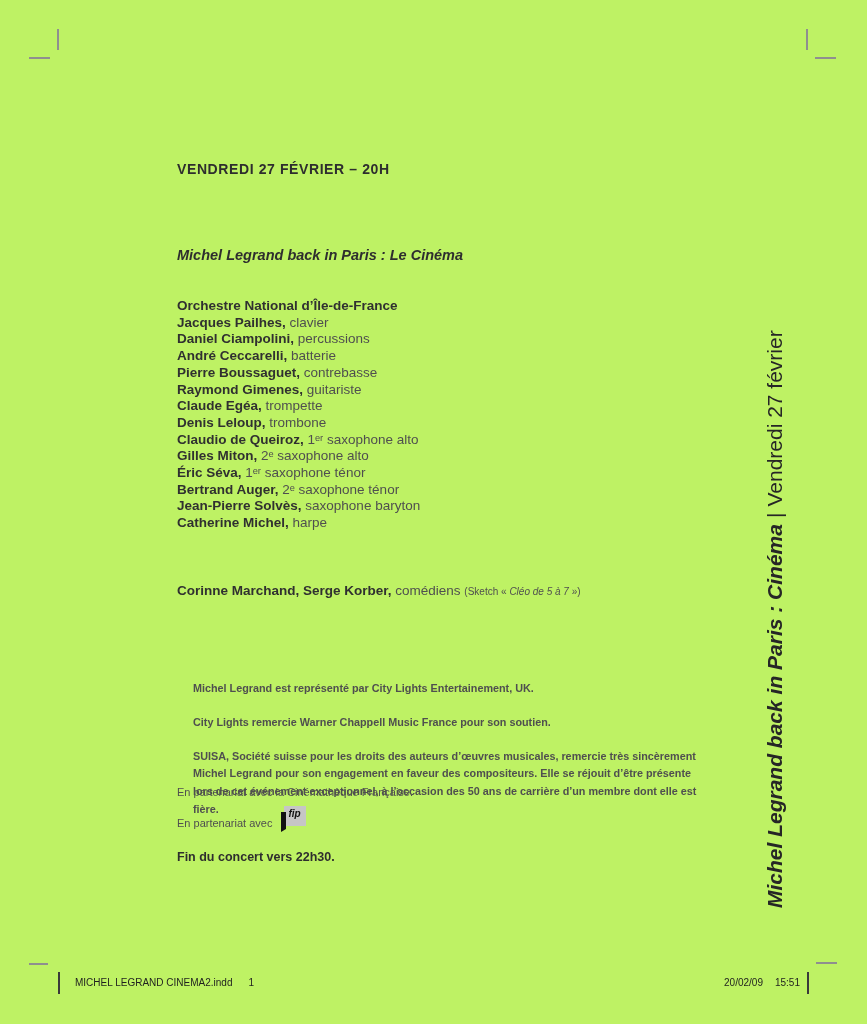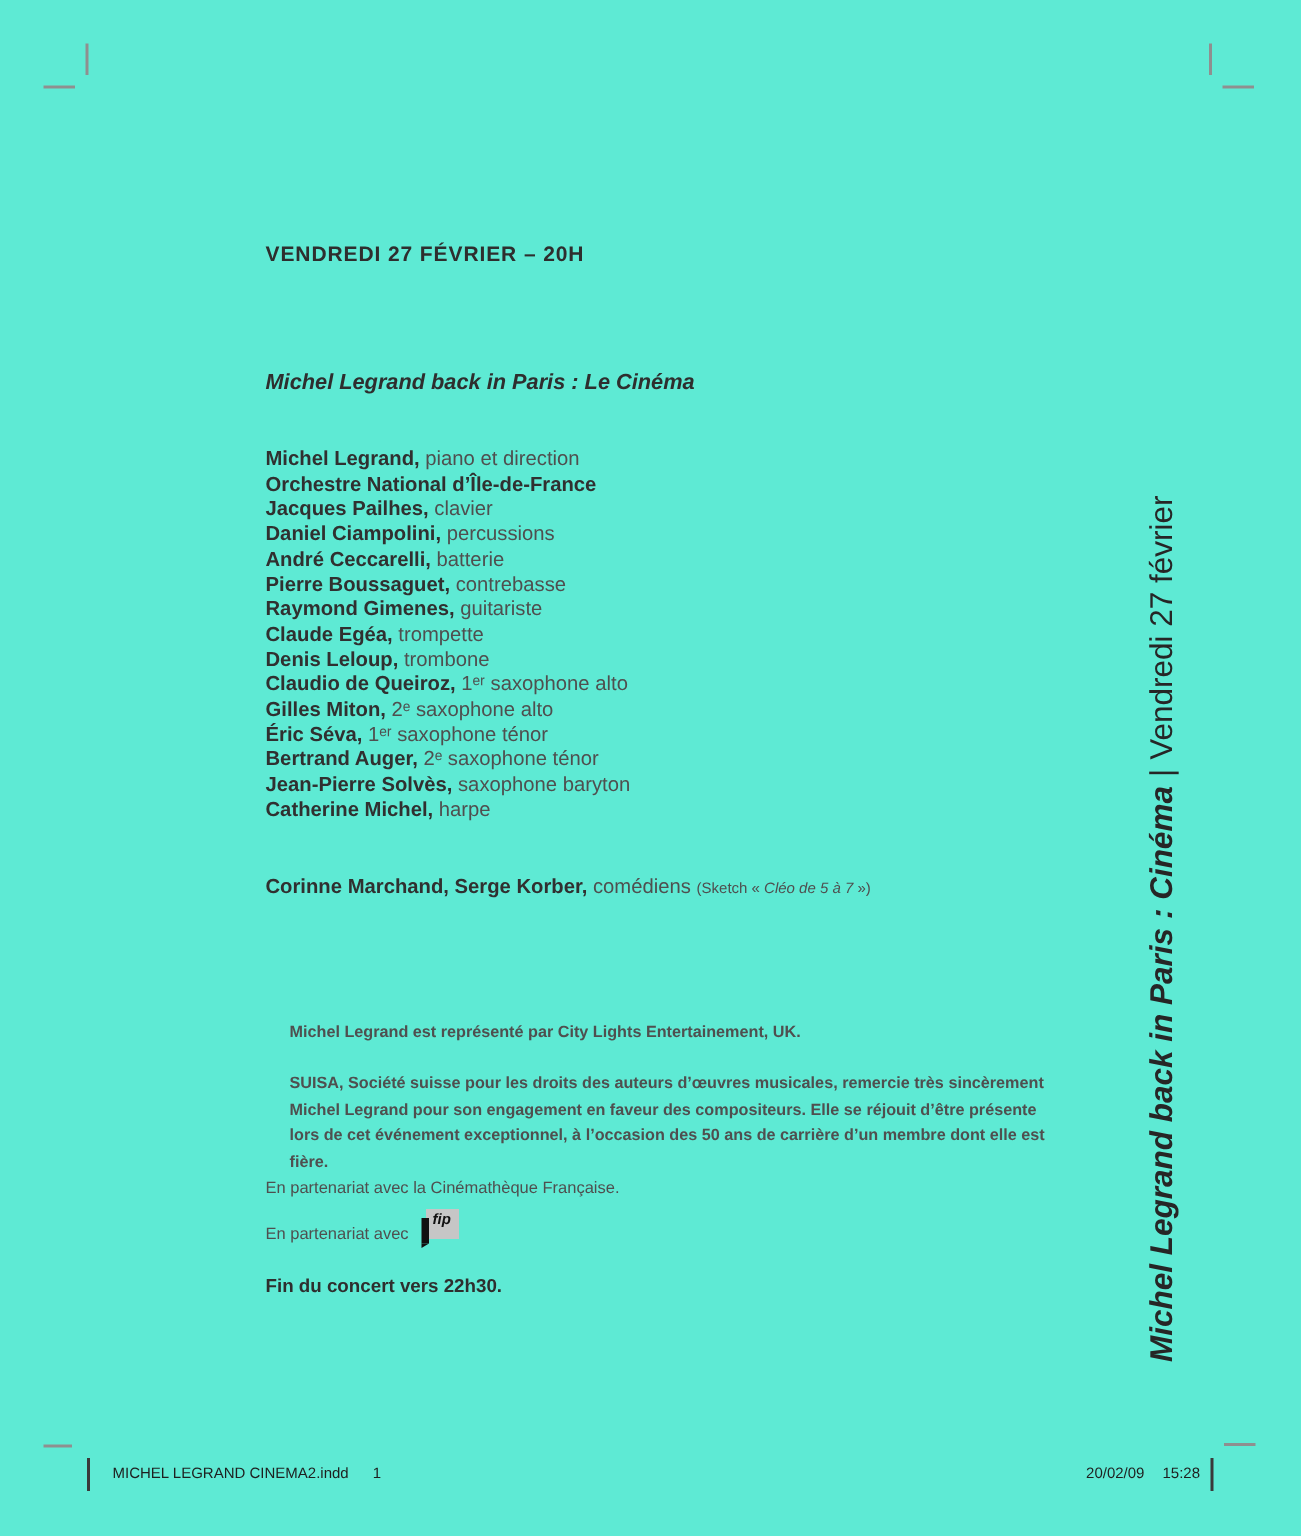--- a/index.html
+++ b/index.html
@@ -4,7 +4,7 @@
 <style>
   html,body{margin:0;padding:0;}
   body{background:#ffffff;}
-  .page{position:relative;width:867px;height:1024px;background:#5eead4;overflow:hidden;
+  .page{position:relative;width:867px;height:1024px;background:#bef264;overflow:hidden;
         font-family:"Liberation Sans","DejaVu Sans",sans-serif;color:#2f2f2f;}
   .abs{position:absolute;}
   

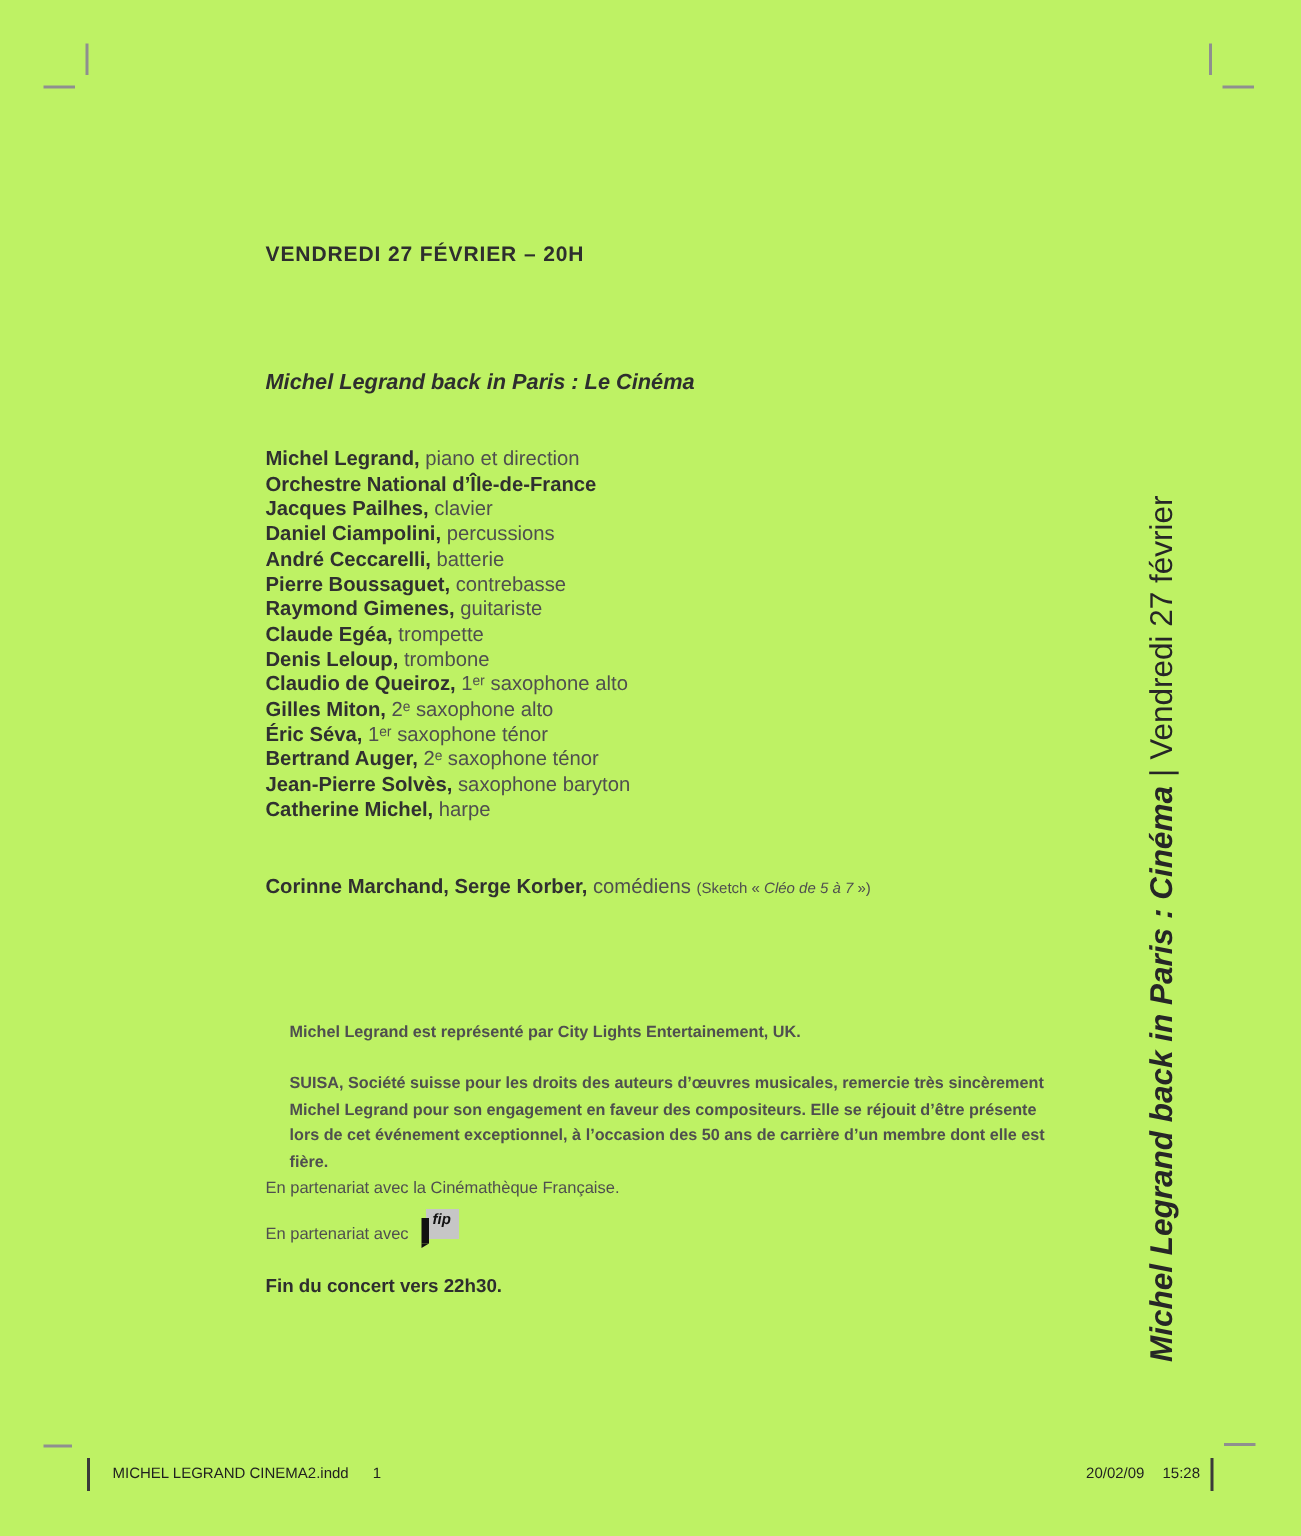--- a/index.html
+++ b/index.html
@@ -68,7 +68,6 @@
   <div class="abs doc-title">Michel Legrand back in Paris : Le Cinéma</div>
 
   <div class="abs performers">
-    <div><span class="b">Michel Legrand,</span><span class="r"> piano et direction</span></div>
     <div><span class="b">Orchestre National d’Île-de-France</span><span class="r"></span></div>
     <div><span class="b">Jacques Pailhes,</span><span class="r"> clavier</span></div>
     <div><span class="b">Daniel Ciampolini,</span><span class="r"> percussions</span></div>

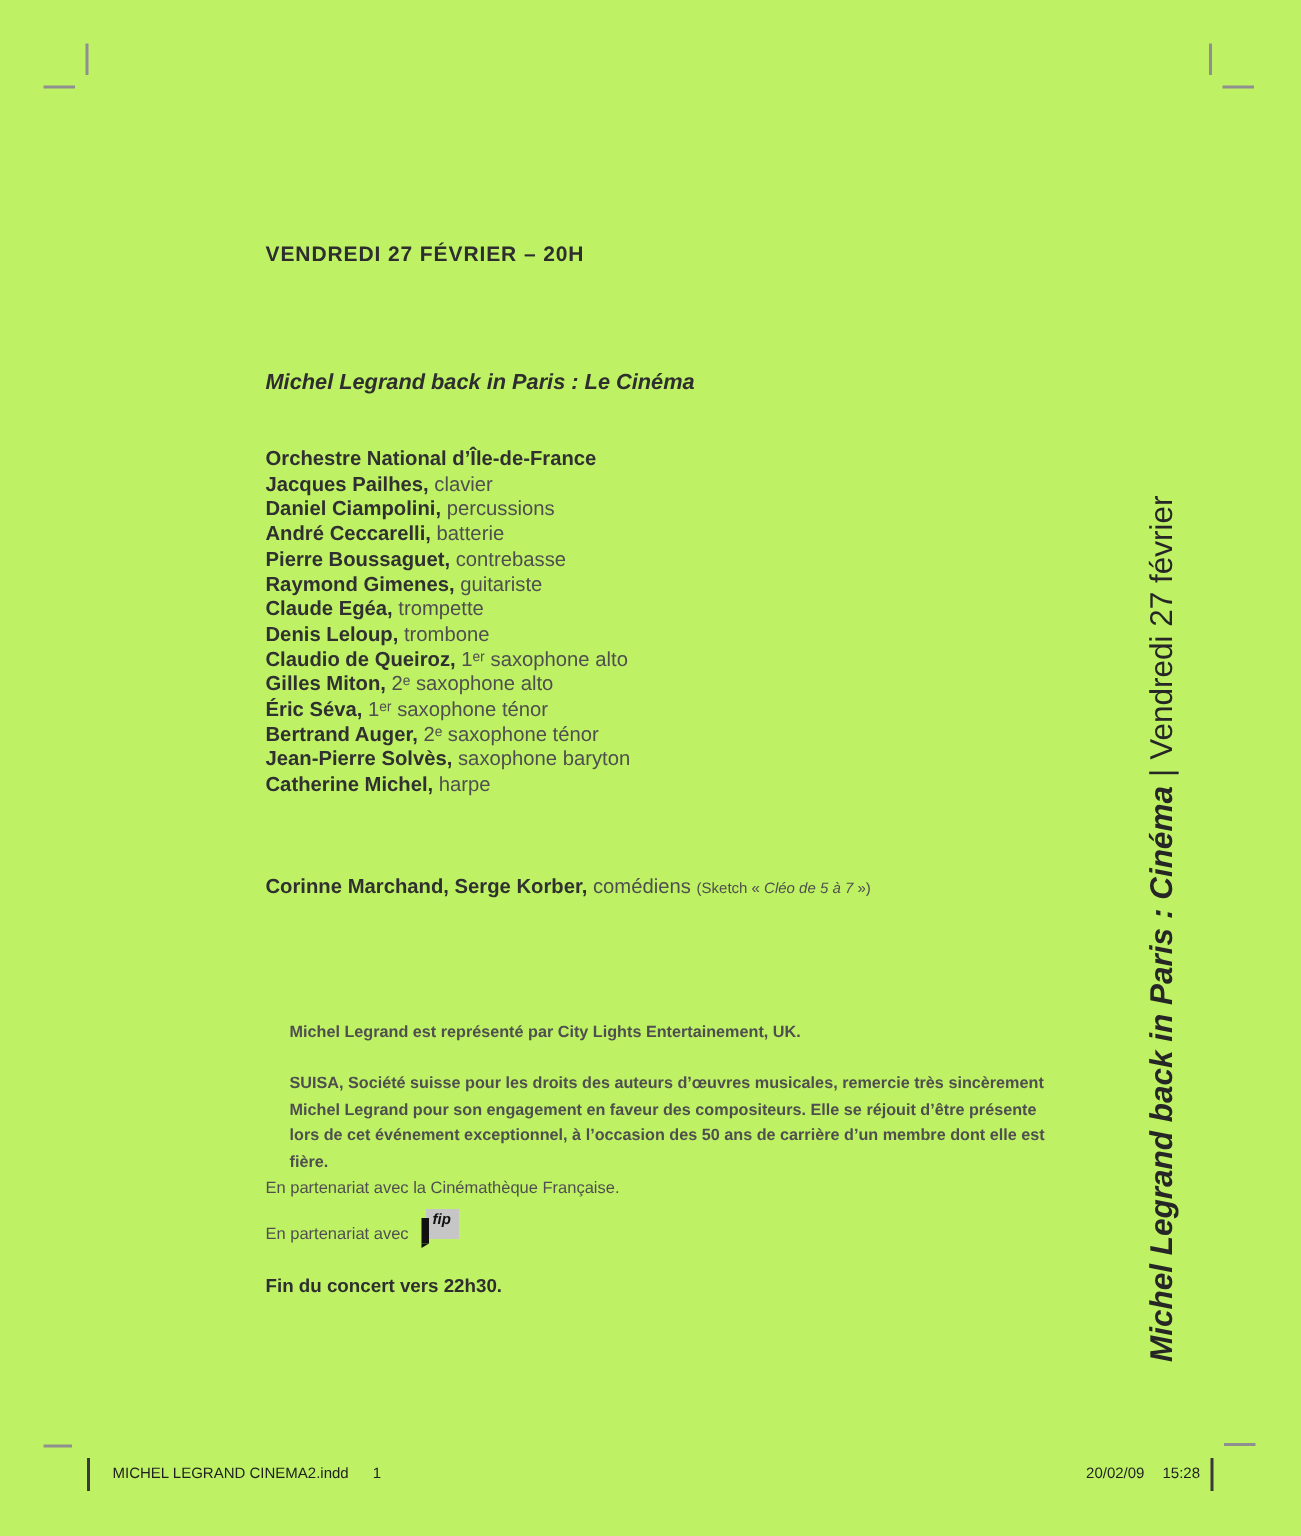--- a/index.html
+++ b/index.html
@@ -88,6 +88,7 @@
 
   <div class="abs credits">
     <p>Michel Legrand est représenté par City Lights Entertainement, UK.</p>
+    <p>City Lights remercie Warner Chappell Music France pour son soutien.</p>
     <p>SUISA, Société suisse pour les droits des auteurs d’œuvres musicales, remercie très sincèrement Michel Legrand pour son engagement en faveur des compositeurs. Elle se réjouit d’être présente lors de cet événement exceptionnel, à l’occasion des 50 ans de carrière d’un membre dont elle est fière.</p>
   </div>
 

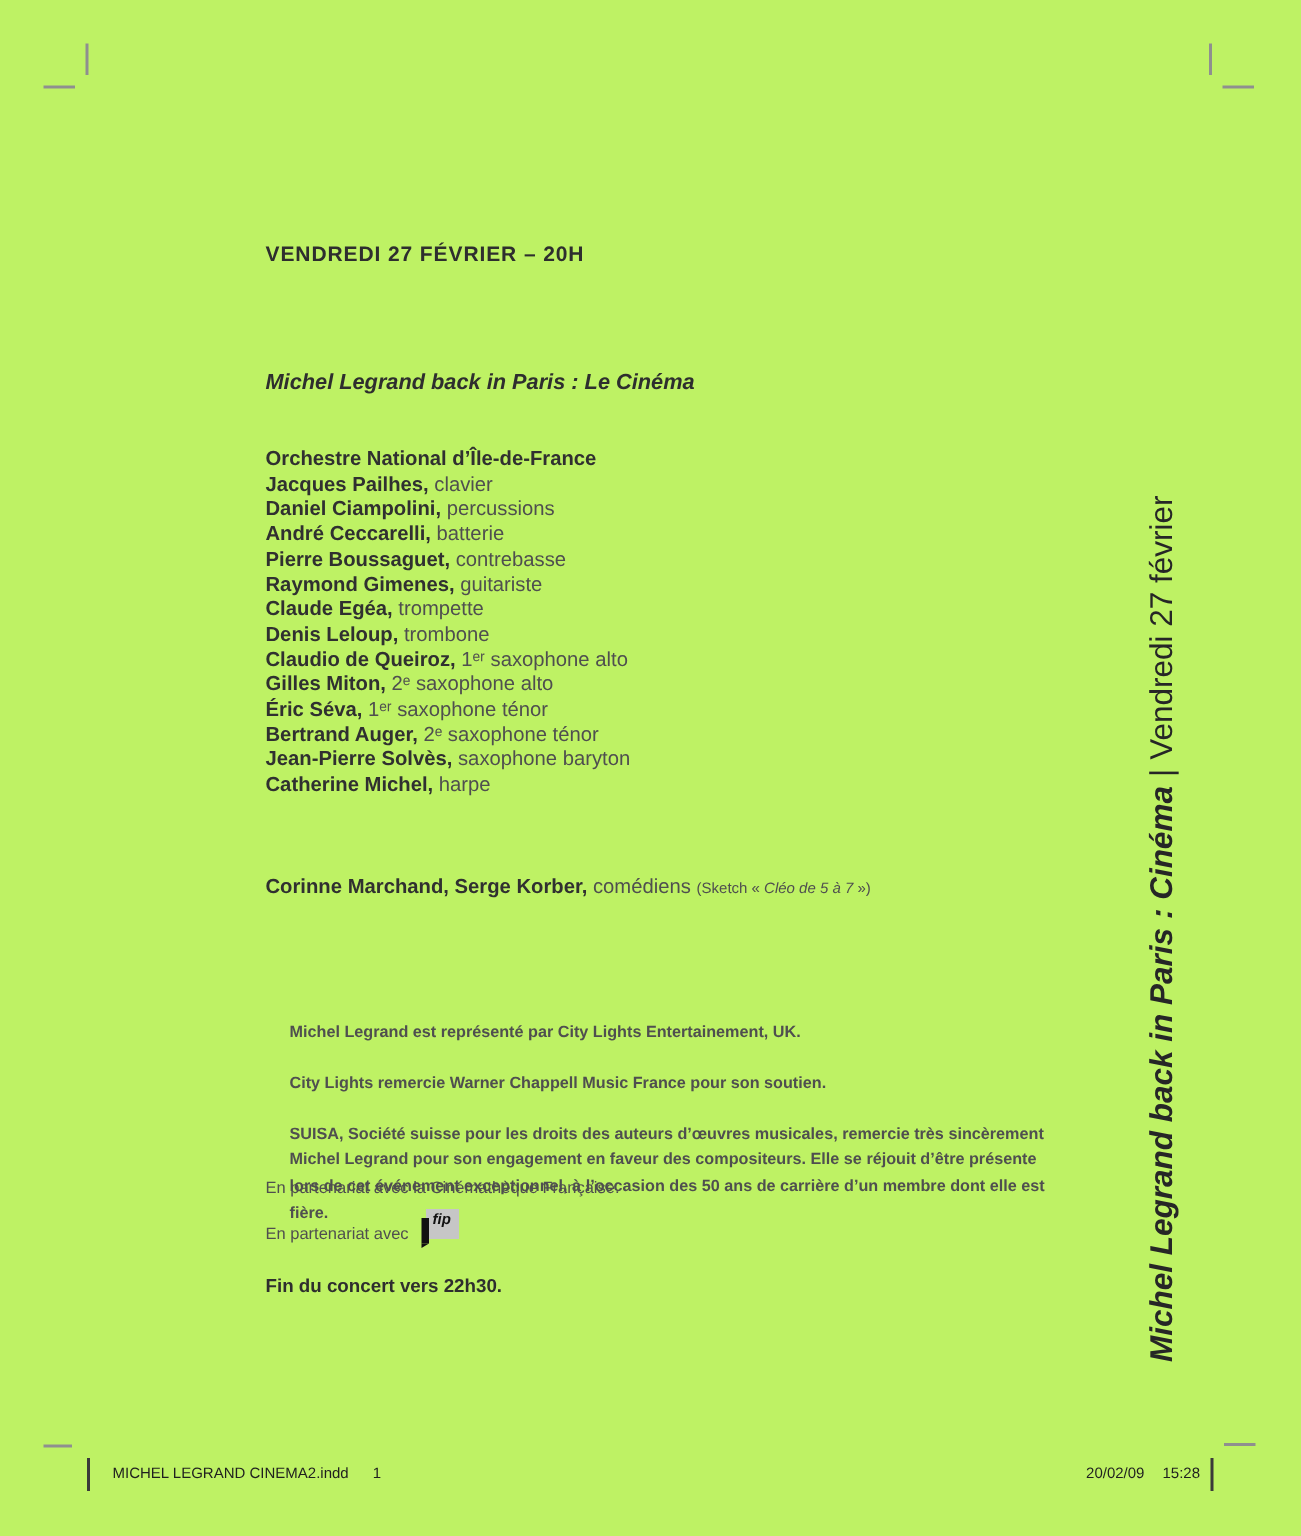--- a/index.html
+++ b/index.html
@@ -110,7 +110,7 @@
   <div class="slug-bar" style="left:58px;"></div>
   <div class="slug-bar" style="left:807px;"></div>
   <div class="abs slug-left"><span>MICHEL LEGRAND CINEMA2.indd</span><span class="pg">1</span></div>
-  <div class="abs slug-right"><span>20/02/09</span><span class="tm">15:28</span></div>
+  <div class="abs slug-right"><span>20/02/09</span><span class="tm">15:51</span></div>
 
 </div>
 

